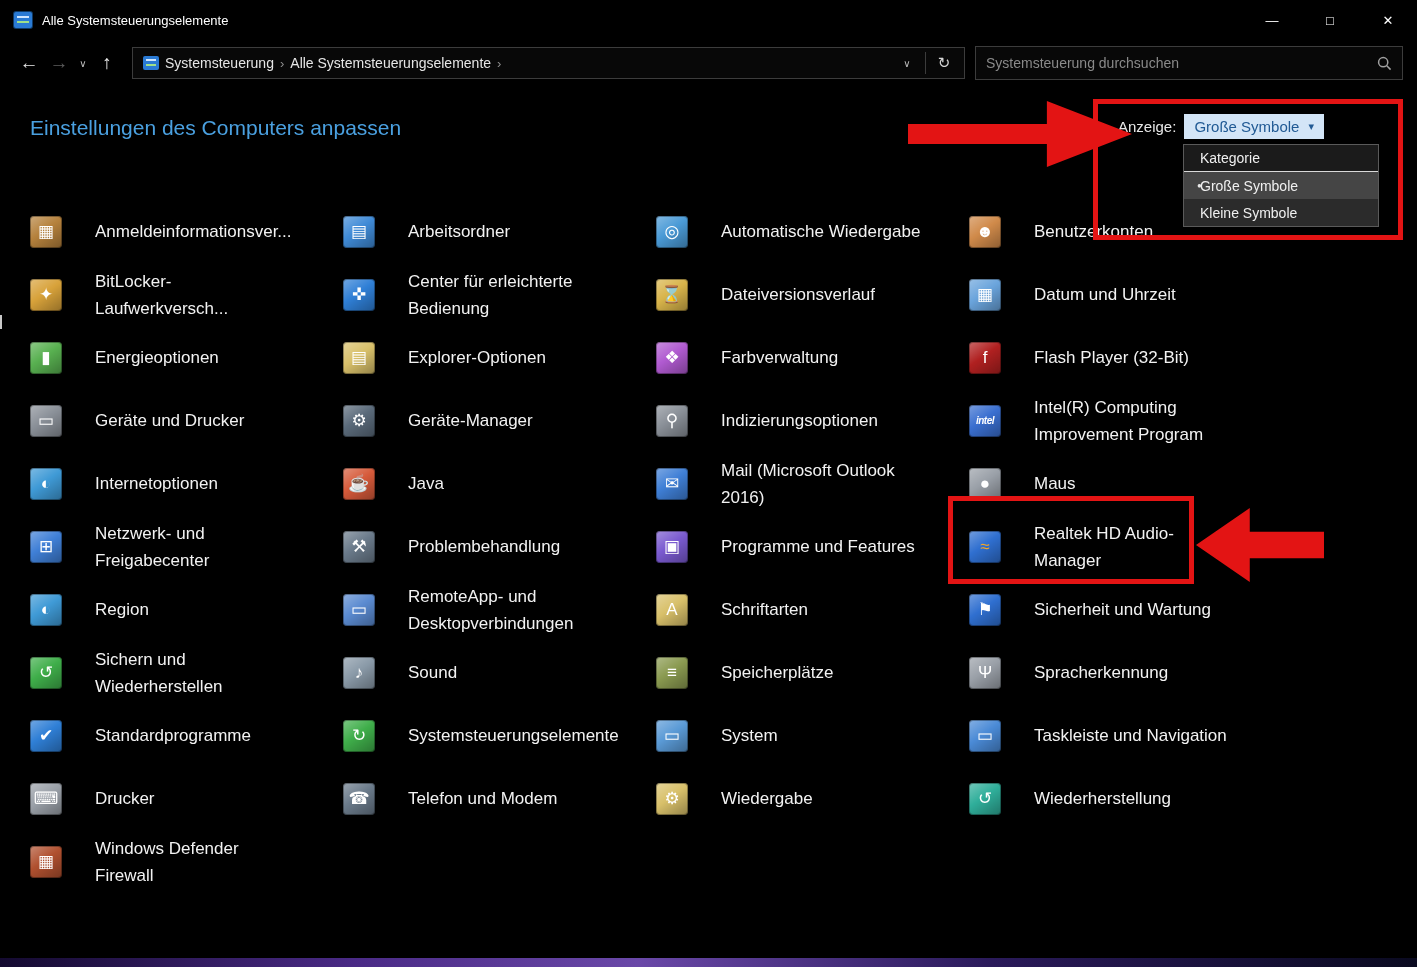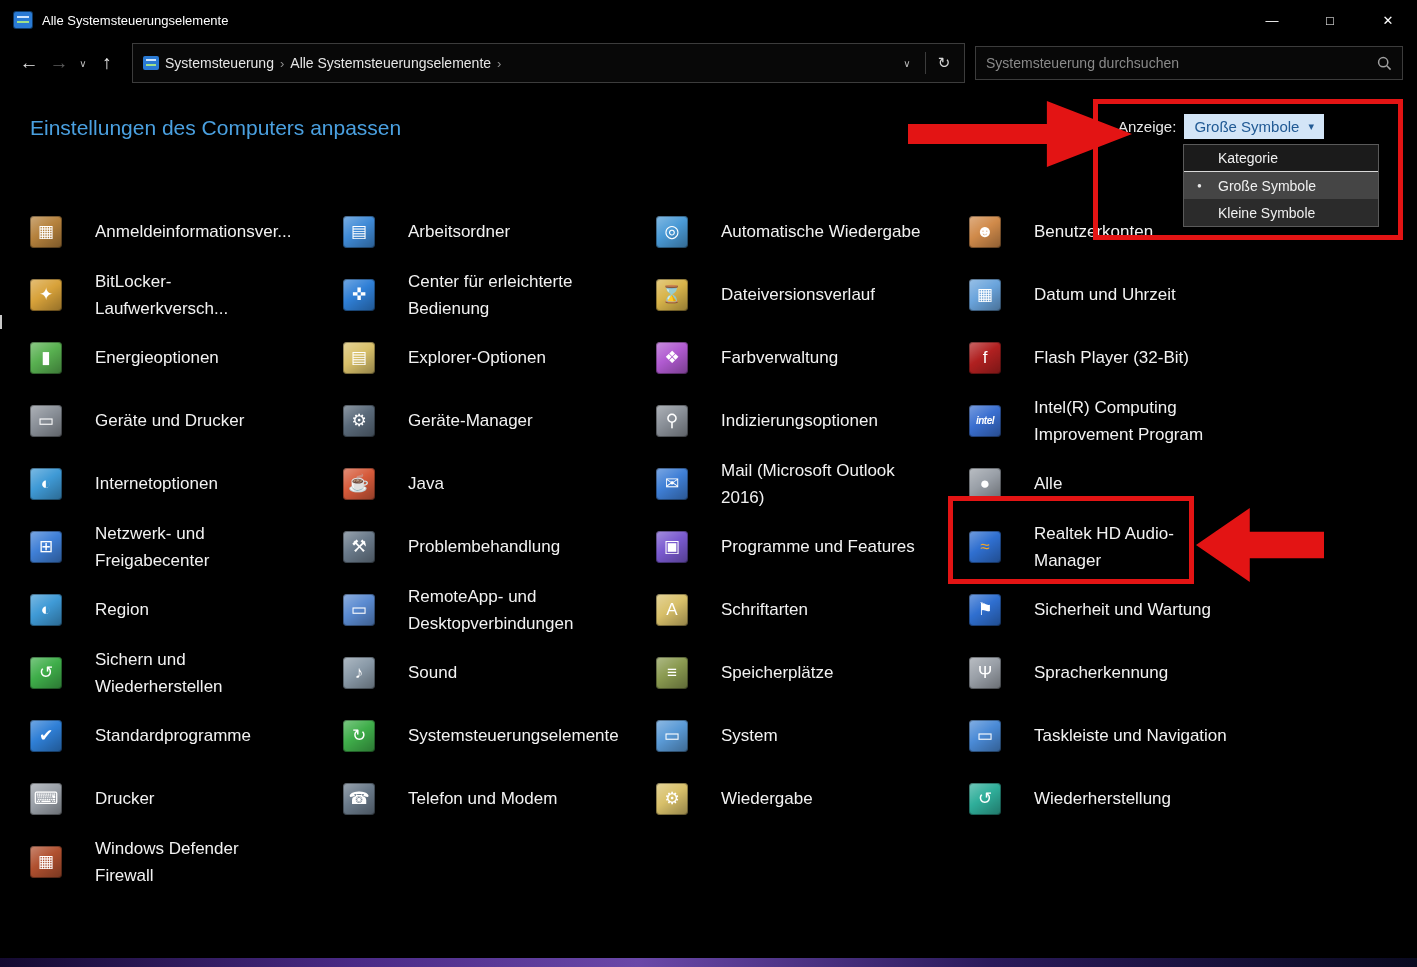--- a/index.html
+++ b/index.html
@@ -26,7 +26,7 @@
   .nav-btn{color:#e8e8e8;font-size:19px;width:30px;text-align:center;cursor:pointer;flex:none;}
   .nav-btn.fwd{color:#5f5f5f;}
   .nav-chev{color:#bdbdbd;font-size:10px;width:18px;text-align:center;cursor:pointer;flex:none;}
-  .addressbar{height:40px;border:1px solid #3c3c3c;background:#080808;display:flex;align-items:center;margin-left:10px;flex:1;min-width:0;padding:0 6px 0 10px;}
+  .addressbar{height:32px;border:1px solid #3c3c3c;background:#080808;display:flex;align-items:center;margin-left:10px;flex:1;min-width:0;padding:0 6px 0 10px;}
   .crumb-icon{width:16px;height:14px;background:#2a7ad4;border-radius:2px;position:relative;flex:none;}
   .crumb-icon::before{content:"";position:absolute;left:3px;top:3px;width:10px;height:2px;background:#cfe6ff;}
   .crumb-icon::after{content:"";position:absolute;left:3px;top:8px;width:10px;height:2px;background:#9fe08a;}

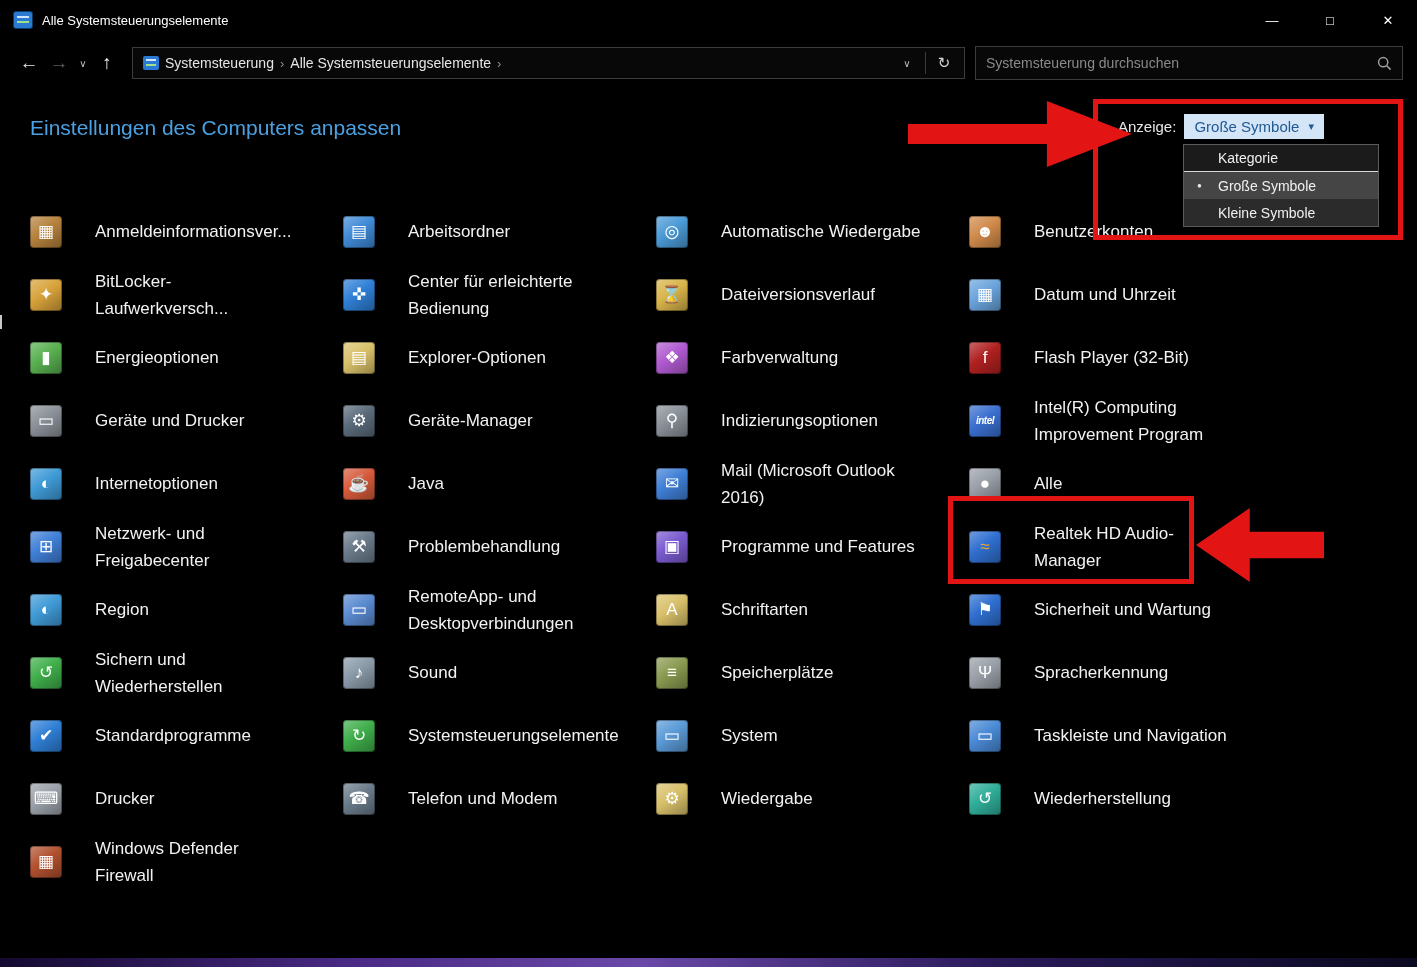--- a/index.html
+++ b/index.html
@@ -50,7 +50,7 @@
 
   
   .view-menu{position:absolute;left:1183px;top:144px;width:196px;background:#202020;border:1px solid #5a5a5a;z-index:6;}
-  .menu-item{height:27px;display:flex;align-items:center;padding-left:34px;color:#f0f0f0;font-size:14px;position:relative;cursor:pointer;background:#1b1b1b;}
+  .menu-item{height:27px;display:flex;align-items:center;padding-left:16px;color:#f0f0f0;font-size:14px;position:relative;cursor:pointer;background:#1b1b1b;}
   .menu-item.first{border-bottom:1px solid #d9d9d9;}
   .menu-item.selected{background:#454545;}
   .menu-item.last{background:#2b2b2b;}

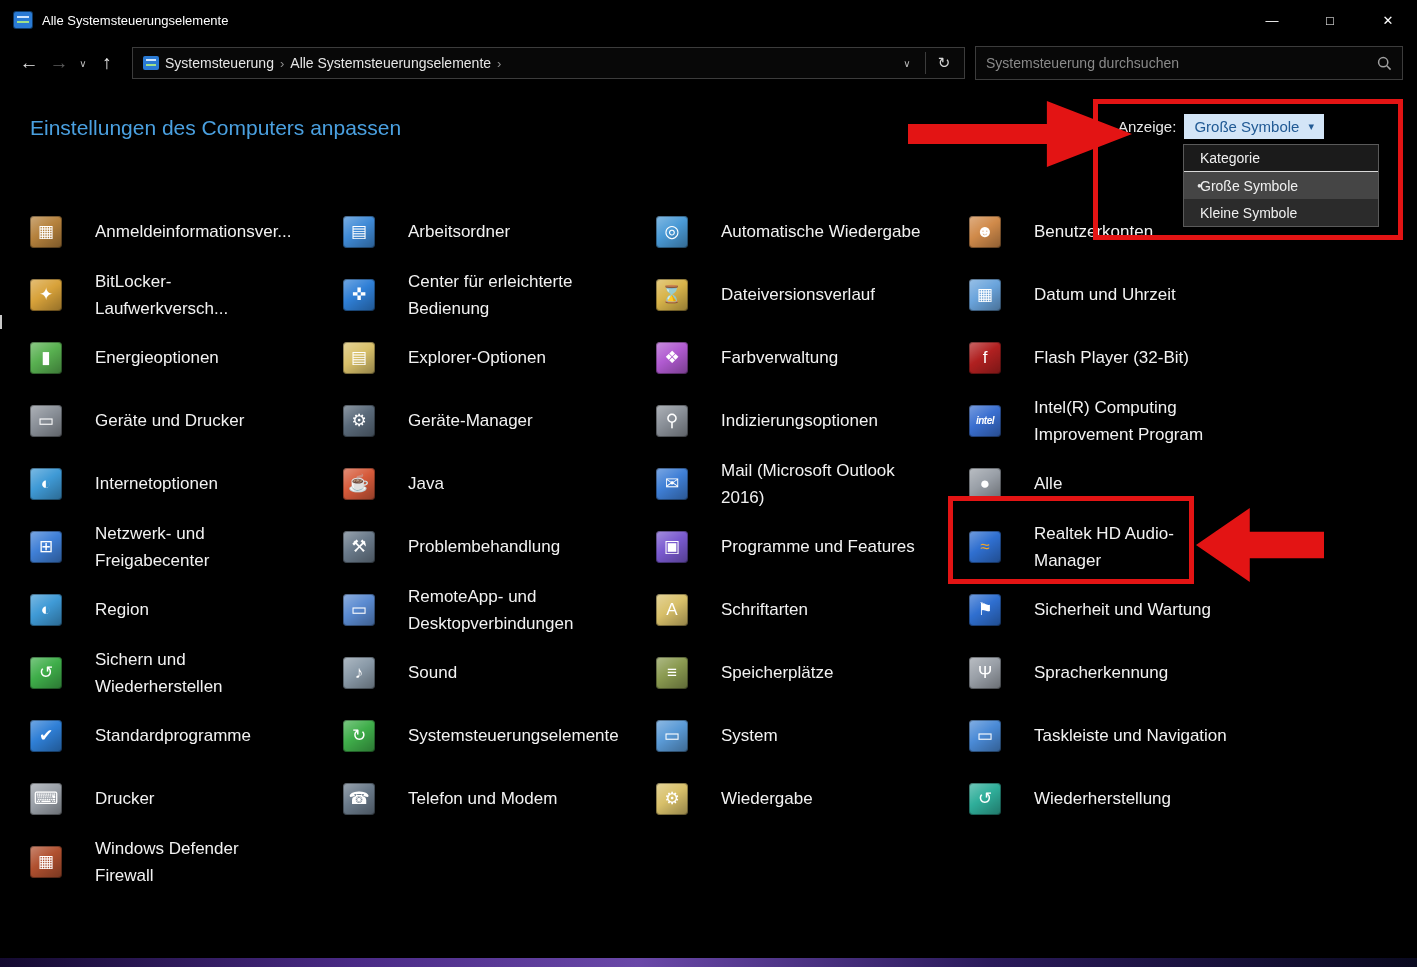--- a/index.html
+++ b/index.html
@@ -218,7 +218,7 @@
     </div>
     <div class="item">
       <span class="item-icon" style="background-color: rgb(154, 160, 168);">●</span>
-      <span class="item-label">Alle</span>
+      <span class="item-label">Maus</span>
     </div>
     <div class="item">
       <span class="item-icon" style="background-color: rgb(63, 127, 214);">⊞</span>

